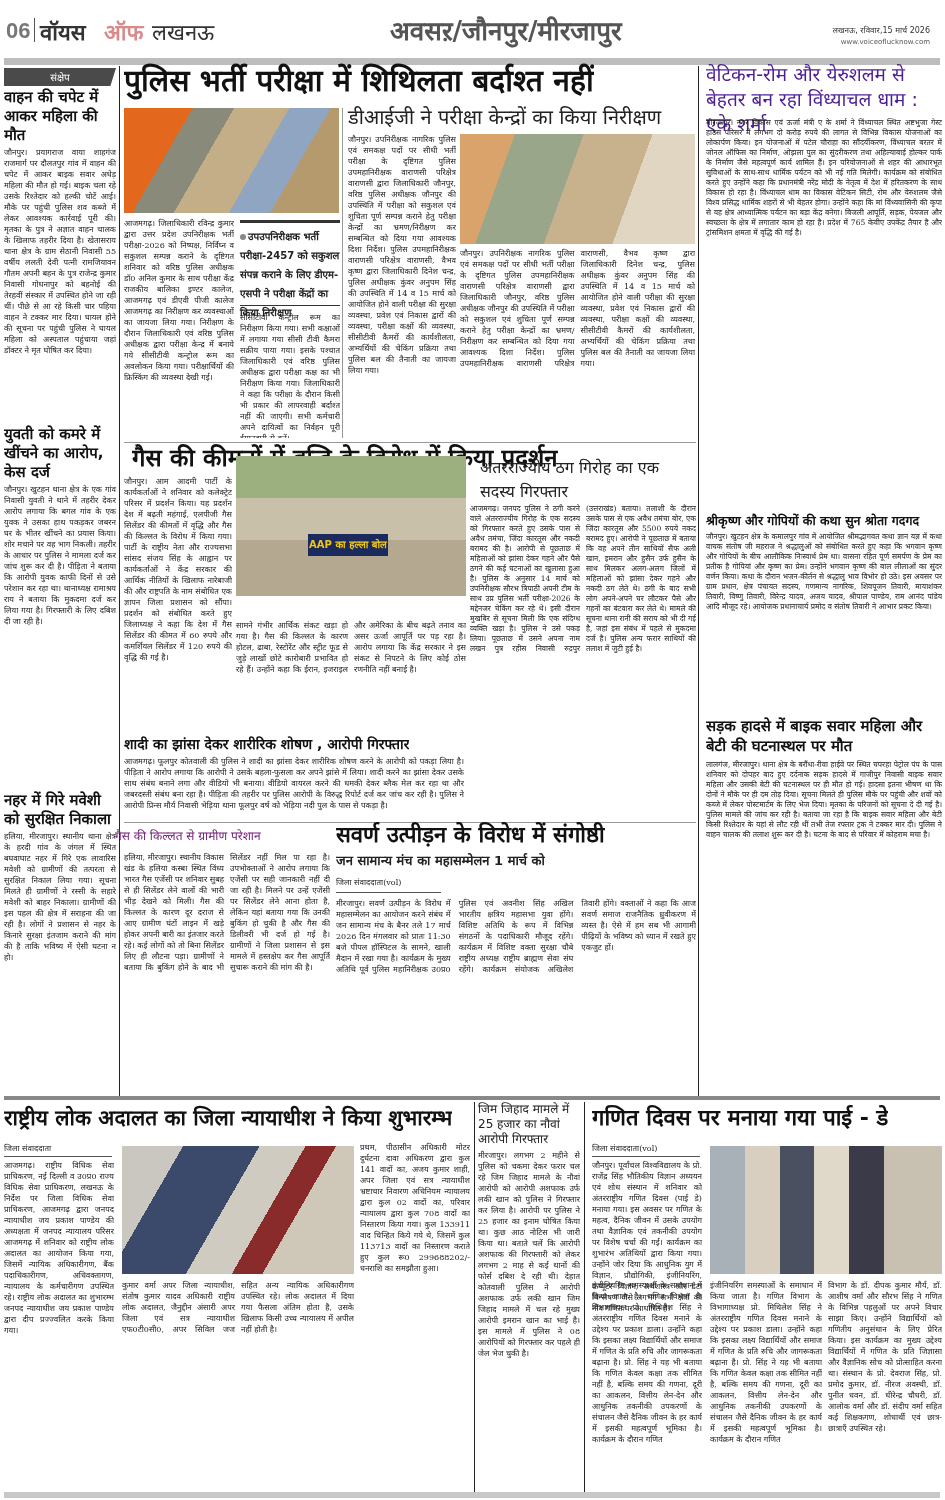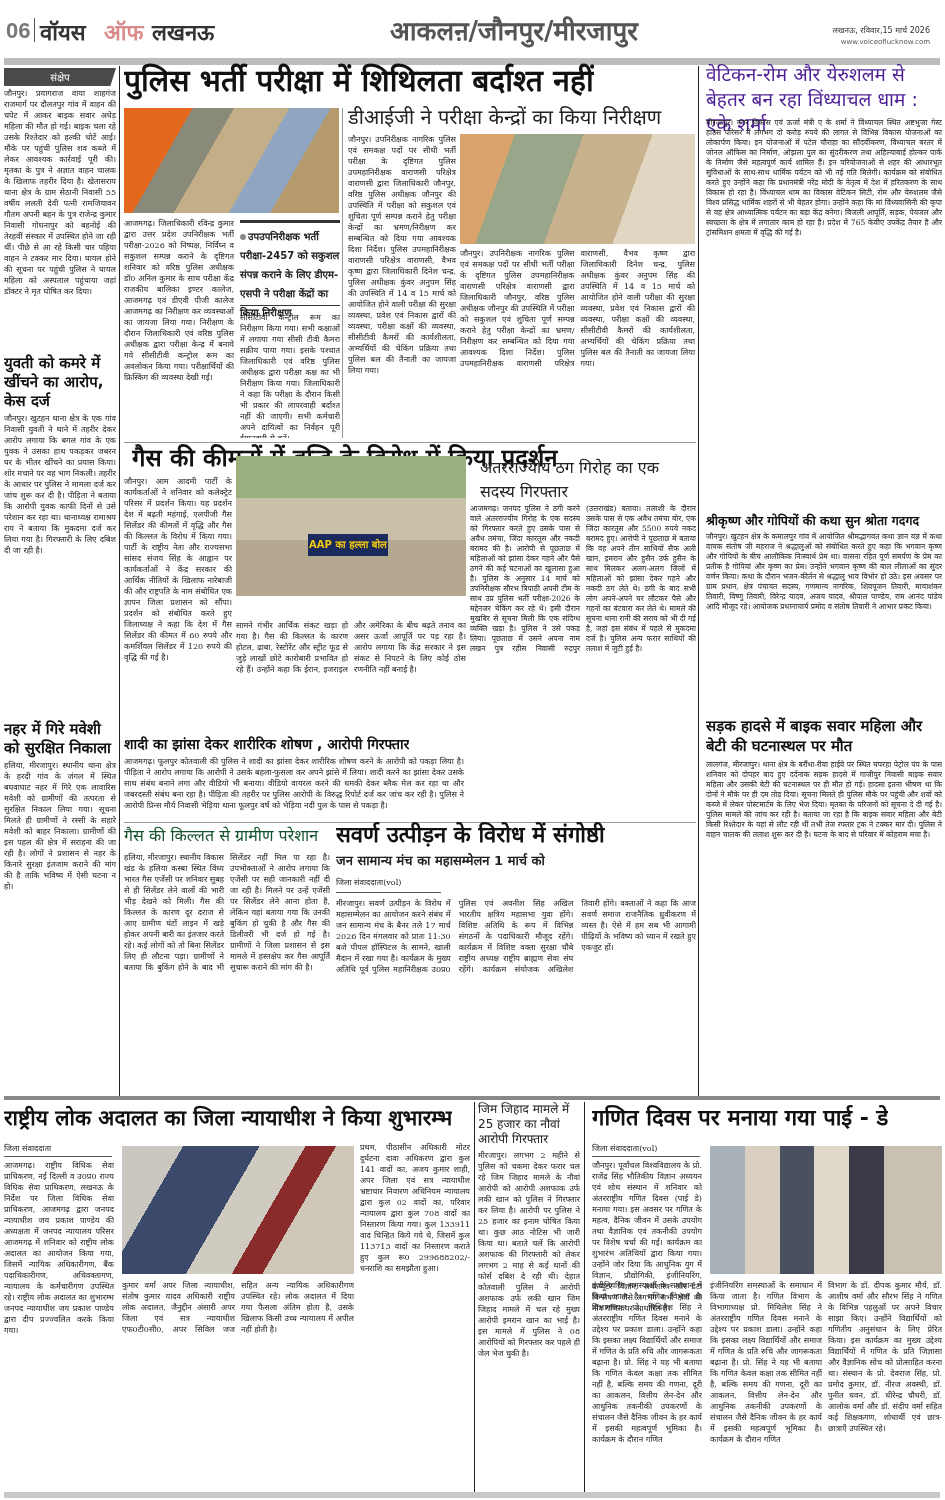--- a/index.html
+++ b/index.html
@@ -21,7 +21,7 @@
   <div class="abs vline" style="left:34px;top:18px;height:24px;background:#555"></div>
   <span class="abs" style="left:40px;top:16px;font-size:22px;font-weight:bold;color:#333">वॉयस</span>
   <span class="abs" style="left:104px;top:16px;font-size:22px;font-weight:bold;color:#d98b8b">ऑफ</span>
-  <span class="abs" style="left:152px;top:16px;font-size:22px;font-weight:bold;color:#333">लखनऊ</span>
+  <span class="abs" style="left:152px;top:16px;font-size:22px;font-weight:normal;color:#333">लखनऊ</span>
   <span class="abs" style="left:390px;top:12px;font-size:26px;font-weight:bold;color:#555">आकलऩ/जौनपुर/मीरजापुर</span>
   <span class="abs" style="right:6px;top:24px;font-size:8px;color:#333">लखनऊ, रविवार,15 मार्च 2026</span>
   <span class="abs" style="right:6px;top:38px;font-size:7px;color:#555">www.voiceoflucknow.com</span>

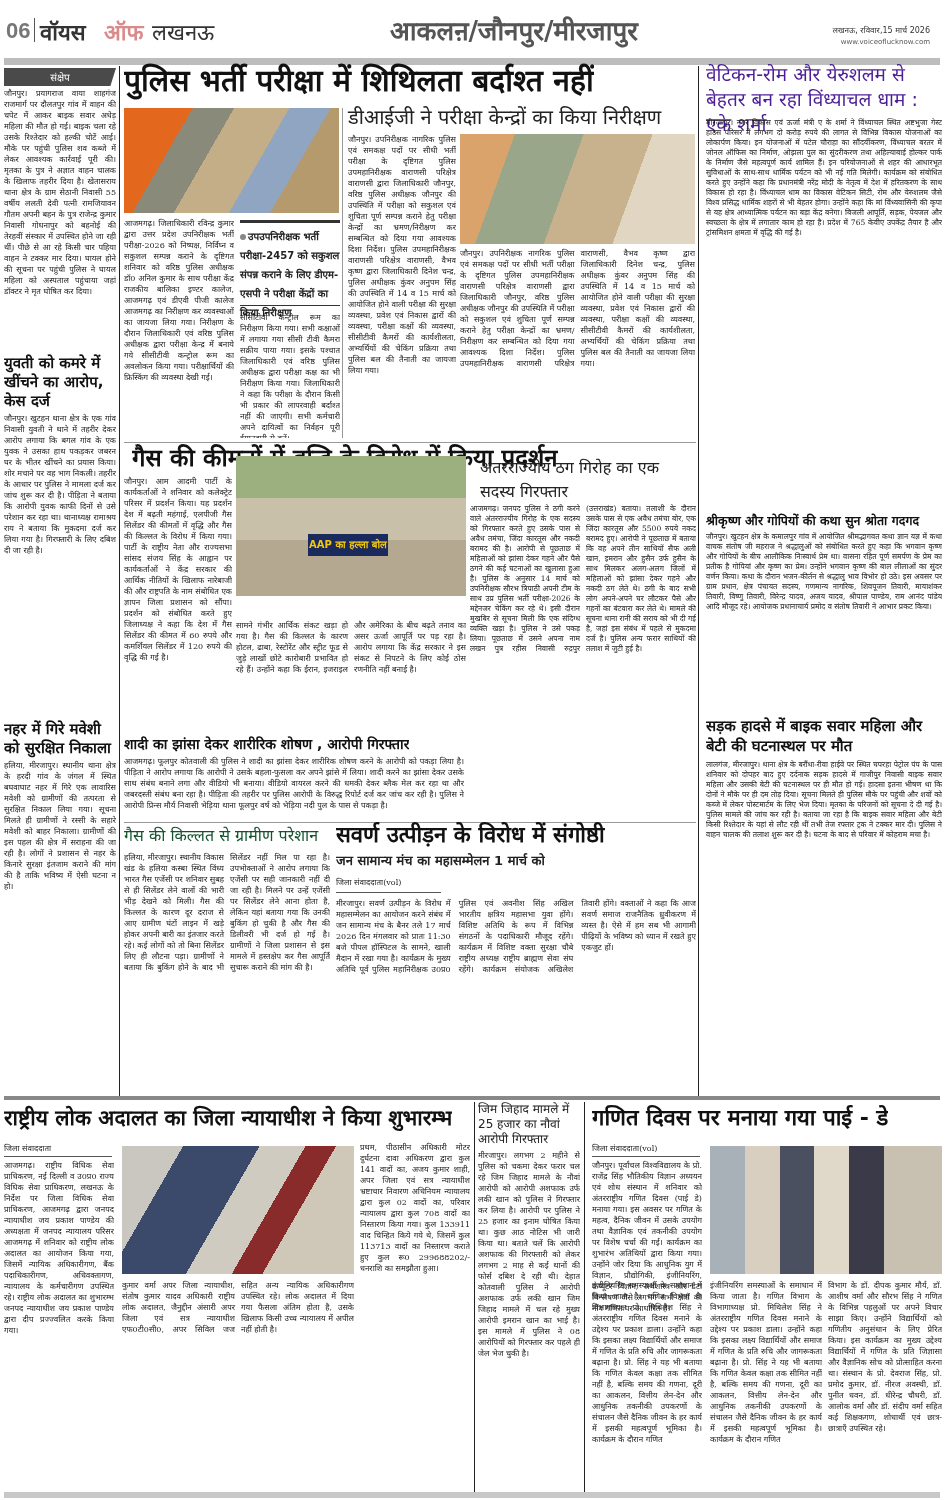--- a/index.html
+++ b/index.html
@@ -22,7 +22,7 @@
   <span class="abs" style="left:40px;top:16px;font-size:22px;font-weight:bold;color:#333">वॉयस</span>
   <span class="abs" style="left:104px;top:16px;font-size:22px;font-weight:bold;color:#d98b8b">ऑफ</span>
   <span class="abs" style="left:152px;top:16px;font-size:22px;font-weight:normal;color:#333">लखनऊ</span>
-  <span class="abs" style="left:390px;top:12px;font-size:26px;font-weight:bold;color:#555">आकलऩ/जौनपुर/मीरजापुर</span>
+  <span class="abs" style="left:390px;top:12px;font-size:26px;font-weight:bold;color:#555">अवसऱ/जौनपुर/मीरजापुर</span>
   <span class="abs" style="right:6px;top:24px;font-size:8px;color:#333">लखनऊ, रविवार,15 मार्च 2026</span>
   <span class="abs" style="right:6px;top:38px;font-size:7px;color:#555">www.voiceoflucknow.com</span>
 </div>

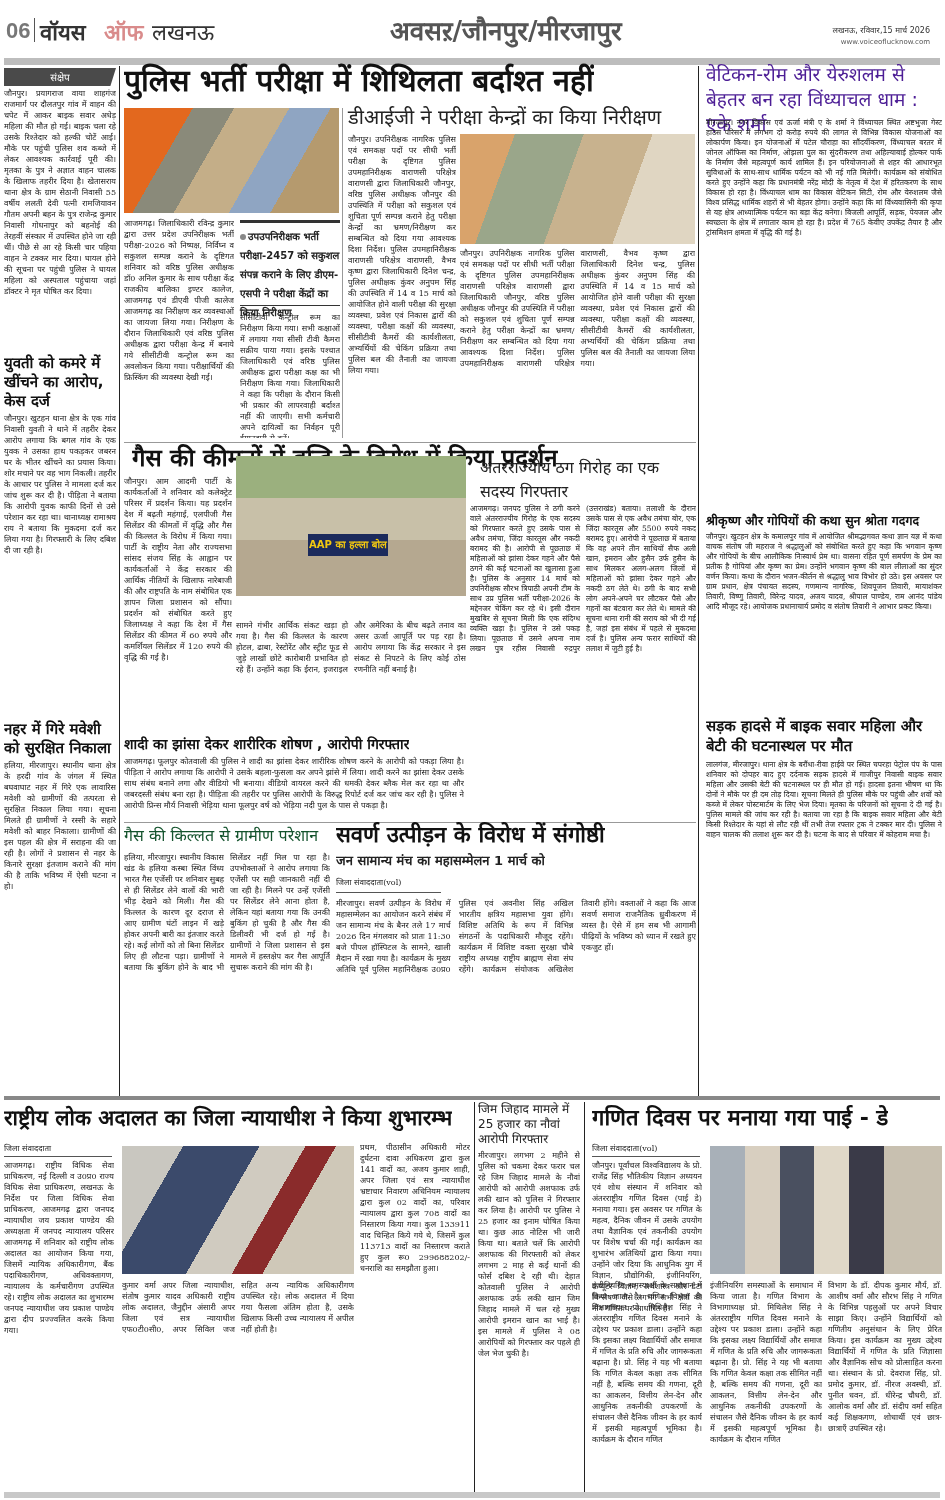--- a/index.html
+++ b/index.html
@@ -30,6 +30,7 @@
 
 <div class="abs" style="left:4px;top:68px;width:112px;height:1025px">
   <div style="background:#4a4a4a;color:#fff;font-size:10px;text-align:center;padding:2px 0;clip-path:polygon(0 0,100% 0,95% 100%,0 100%)"><span>संक्षेप</span></div>
+  <div class="hd" style="font-size:15px;line-height:19px;white-space:normal;margin-top:2px">वाहन की चपेट में आकर महिला की मौत</div>
   <div class="txt" style="height:262px;margin-top:2px">जौनपुर। प्रयागराज वाया शाहगंज राजमार्ग पर दौलतपुर गांव में वाहन की चपेट में आकर बाइक सवार अधेड़ महिला की मौत हो गई। बाइक चला रहे उसके रिश्तेदार को हल्की चोटें आई। मौके पर पहुंची पुलिस शव कब्जे में लेकर आवश्यक कार्रवाई पूरी की। मृतका के पुत्र ने अज्ञात वाहन चालक के खिलाफ तहरीर दिया है। खेतासराय थाना क्षेत्र के ग्राम सेठानी निवासी 55 वर्षीय ललती देवी पत्नी रामजियावन गौतम अपनी बहन के पुत्र राजेन्द्र कुमार निवासी गोधनापुर को बहनोई की तेरहवीं संस्कार में उपस्थित होने जा रही थीं। पीछे से आ रहे किसी चार पहिया वाहन ने टक्कर मार दिया। घायल होने की सूचना पर पहुंची पुलिस ने घायल महिला को अस्पताल पहुंचाया जहां डॉक्टर ने मृत घोषित कर दिया।</div>
   <div class="hd" style="font-size:15px;line-height:19px;white-space:normal;margin-top:4px">युवती को कमरे में खींचने का आरोप, केस दर्ज</div>
   <div class="txt" style="height:300px;margin-top:2px">जौनपुर। खुटहन थाना क्षेत्र के एक गांव निवासी युवती ने थाने में तहरीर देकर आरोप लगाया कि बगल गांव के एक युवक ने उसका हाथ पकड़कर जबरन घर के भीतर खींचने का प्रयास किया। शोर मचाने पर वह भाग निकली। तहरीर के आधार पर पुलिस ने मामला दर्ज कर जांच शुरू कर दी है। पीड़िता ने बताया कि आरोपी युवक काफी दिनों से उसे परेशान कर रहा था। थानाध्यक्ष रामाश्रय राय ने बताया कि मुकदमा दर्ज कर लिया गया है। गिरफ्तारी के लिए दबिश दी जा रही है।</div>

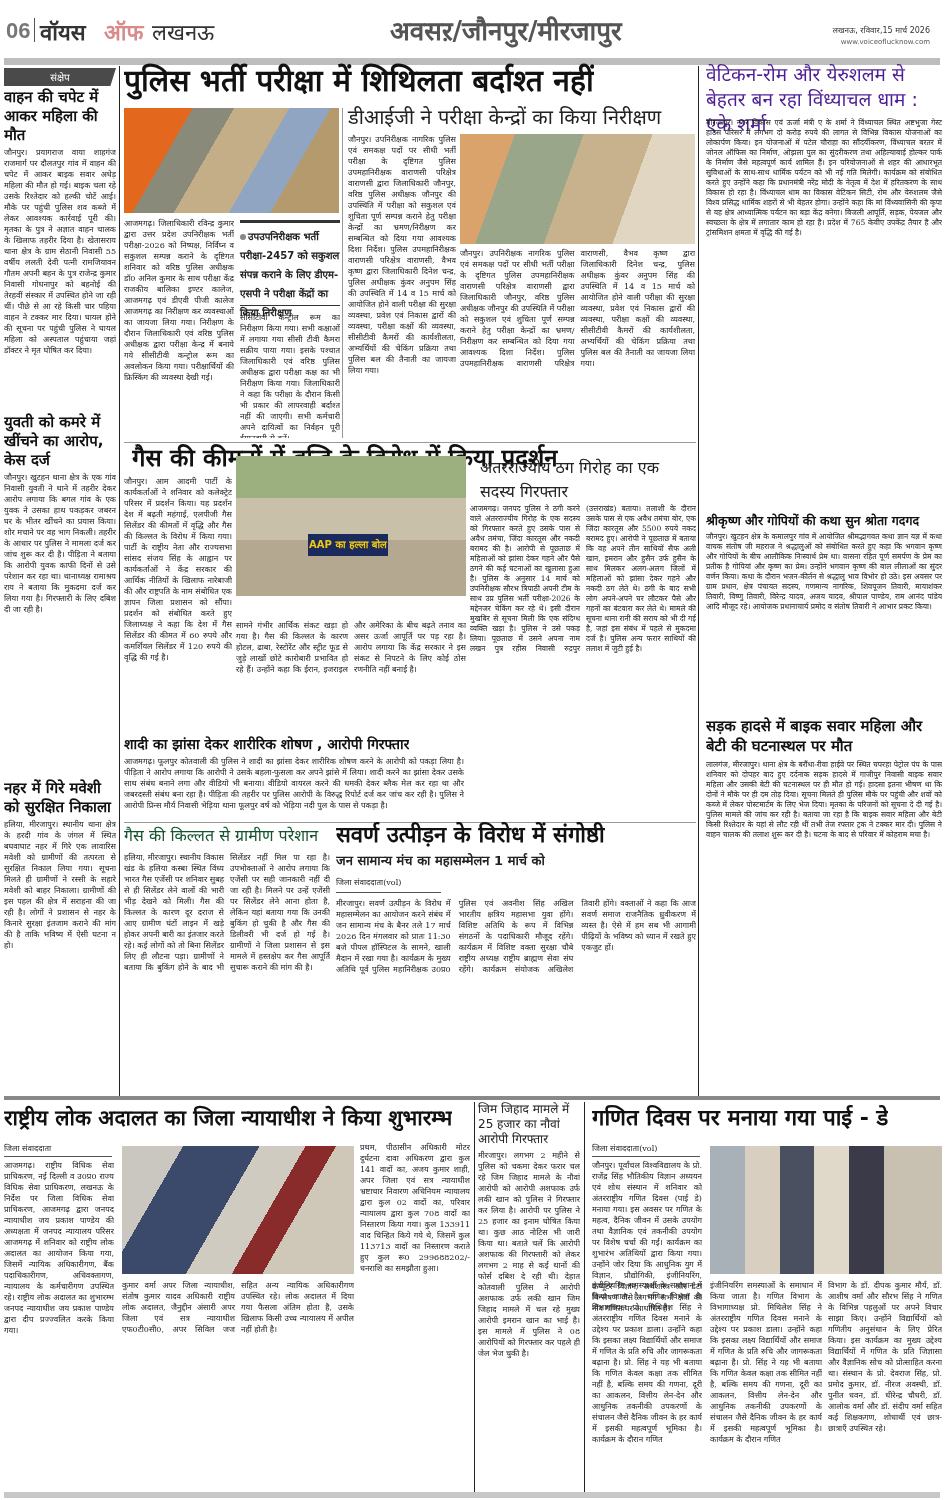--- a/index.html
+++ b/index.html
@@ -32,7 +32,7 @@
   <div style="background:#4a4a4a;color:#fff;font-size:10px;text-align:center;padding:2px 0;clip-path:polygon(0 0,100% 0,95% 100%,0 100%)"><span>संक्षेप</span></div>
   <div class="hd" style="font-size:15px;line-height:19px;white-space:normal;margin-top:2px">वाहन की चपेट में आकर महिला की मौत</div>
   <div class="txt" style="height:262px;margin-top:2px">जौनपुर। प्रयागराज वाया शाहगंज राजमार्ग पर दौलतपुर गांव में वाहन की चपेट में आकर बाइक सवार अधेड़ महिला की मौत हो गई। बाइक चला रहे उसके रिश्तेदार को हल्की चोटें आई। मौके पर पहुंची पुलिस शव कब्जे में लेकर आवश्यक कार्रवाई पूरी की। मृतका के पुत्र ने अज्ञात वाहन चालक के खिलाफ तहरीर दिया है। खेतासराय थाना क्षेत्र के ग्राम सेठानी निवासी 55 वर्षीय ललती देवी पत्नी रामजियावन गौतम अपनी बहन के पुत्र राजेन्द्र कुमार निवासी गोधनापुर को बहनोई की तेरहवीं संस्कार में उपस्थित होने जा रही थीं। पीछे से आ रहे किसी चार पहिया वाहन ने टक्कर मार दिया। घायल होने की सूचना पर पहुंची पुलिस ने घायल महिला को अस्पताल पहुंचाया जहां डॉक्टर ने मृत घोषित कर दिया।</div>
-  <div class="hd" style="font-size:15px;line-height:19px;white-space:normal;margin-top:4px">युवती को कमरे में खींचने का आरोप, केस दर्ज</div>
+  <div class="hd" style="font-size:15px;line-height:19px;white-space:normal;margin-top:16px">युवती को कमरे में खींचने का आरोप, केस दर्ज</div>
   <div class="txt" style="height:300px;margin-top:2px">जौनपुर। खुटहन थाना क्षेत्र के एक गांव निवासी युवती ने थाने में तहरीर देकर आरोप लगाया कि बगल गांव के एक युवक ने उसका हाथ पकड़कर जबरन घर के भीतर खींचने का प्रयास किया। शोर मचाने पर वह भाग निकली। तहरीर के आधार पर पुलिस ने मामला दर्ज कर जांच शुरू कर दी है। पीड़िता ने बताया कि आरोपी युवक काफी दिनों से उसे परेशान कर रहा था। थानाध्यक्ष रामाश्रय राय ने बताया कि मुकदमा दर्ज कर लिया गया है। गिरफ्तारी के लिए दबिश दी जा रही है।</div>
   <div class="hd" style="font-size:15px;line-height:19px;white-space:normal;margin-top:7px">नहर में गिरे मवेशी को सुरक्षित निकाला</div>
   <div class="txt" style="height:290px;margin-top:2px">हलिया, मीरजापुर। स्थानीय थाना क्षेत्र के हरदी गांव के जंगल में स्थित बघवाघाट नहर में गिरे एक लावारिस मवेशी को ग्रामीणों की तत्परता से सुरक्षित निकाल लिया गया। सूचना मिलते ही ग्रामीणों ने रस्सी के सहारे मवेशी को बाहर निकाला। ग्रामीणों की इस पहल की क्षेत्र में सराहना की जा रही है। लोगों ने प्रशासन से नहर के किनारे सुरक्षा इंतजाम कराने की मांग की है ताकि भविष्य में ऐसी घटना न हो।</div>

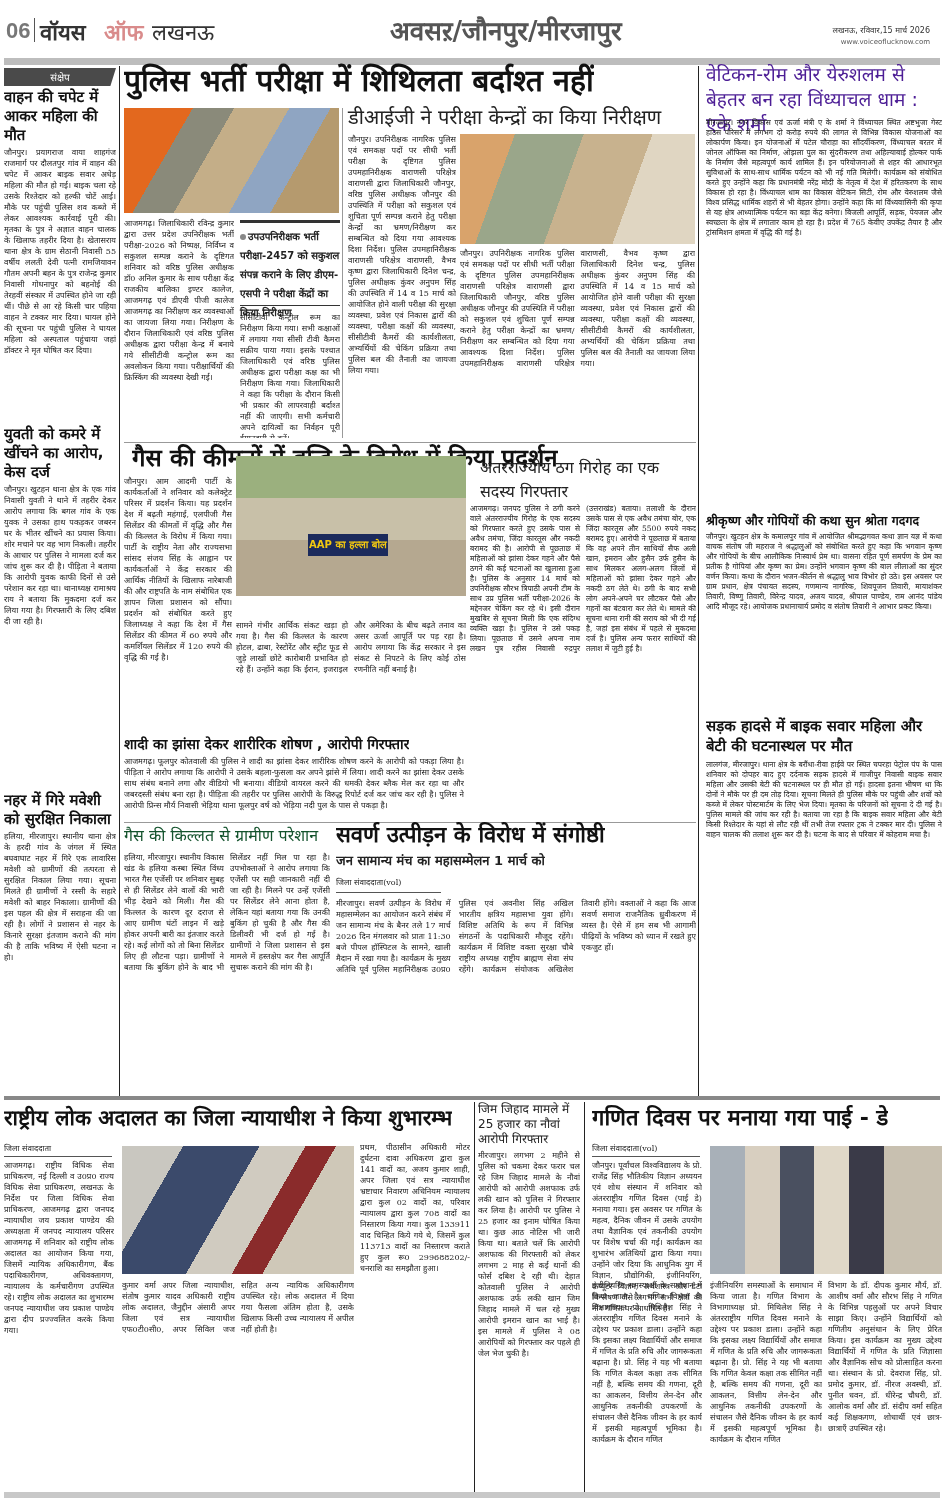--- a/index.html
+++ b/index.html
@@ -80,7 +80,7 @@
 
 <div class="abs hline" style="left:124px;top:822px;width:572px;background:#999"></div>
 
-<div class="abs" style="left:124px;top:824px;font-size:16px;line-height:24px;color:#14532d;white-space:nowrap">गैस की किल्लत से ग्रामीण परेशान</div>
+<div class="abs" style="left:115px;top:824px;font-size:12px;line-height:24px;color:#701a75;white-space:nowrap">गैस की किल्लत से ग्रामीण परेशान</div>
 <div class="abs txt" style="left:124px;top:852px;width:206px;height:243px;column-count:2;column-gap:6px">हलिया, मीरजापुर। स्थानीय विकास खंड के हलिया कस्बा स्थित विंध्य भारत गैस एजेंसी पर शनिवार सुबह से ही सिलेंडर लेने वालों की भारी भीड़ देखने को मिली। गैस की किल्लत के कारण दूर दराज से आए ग्रामीण घंटों लाइन में खड़े होकर अपनी बारी का इंतजार करते रहे। कई लोगों को तो बिना सिलेंडर लिए ही लौटना पड़ा। ग्रामीणों ने बताया कि बुकिंग होने के बाद भी सिलेंडर नहीं मिल पा रहा है। उपभोक्ताओं ने आरोप लगाया कि एजेंसी पर सही जानकारी नहीं दी जा रही है। मिलने पर उन्हें एजेंसी पर सिलेंडर लेने आना होता है, लेकिन यहां बताया गया कि उनकी बुकिंग हो चुकी है और गैस की डिलीवरी भी दर्ज हो गई है। ग्रामीणों ने जिला प्रशासन से इस मामले में हस्तक्षेप कर गैस आपूर्ति सुचारू कराने की मांग की है।</div>
 
 <div class="abs hd" style="left:336px;top:820px;font-size:22px;line-height:30px">सवर्ण उत्पीड़न के विरोध में संगोष्ठी</div>

